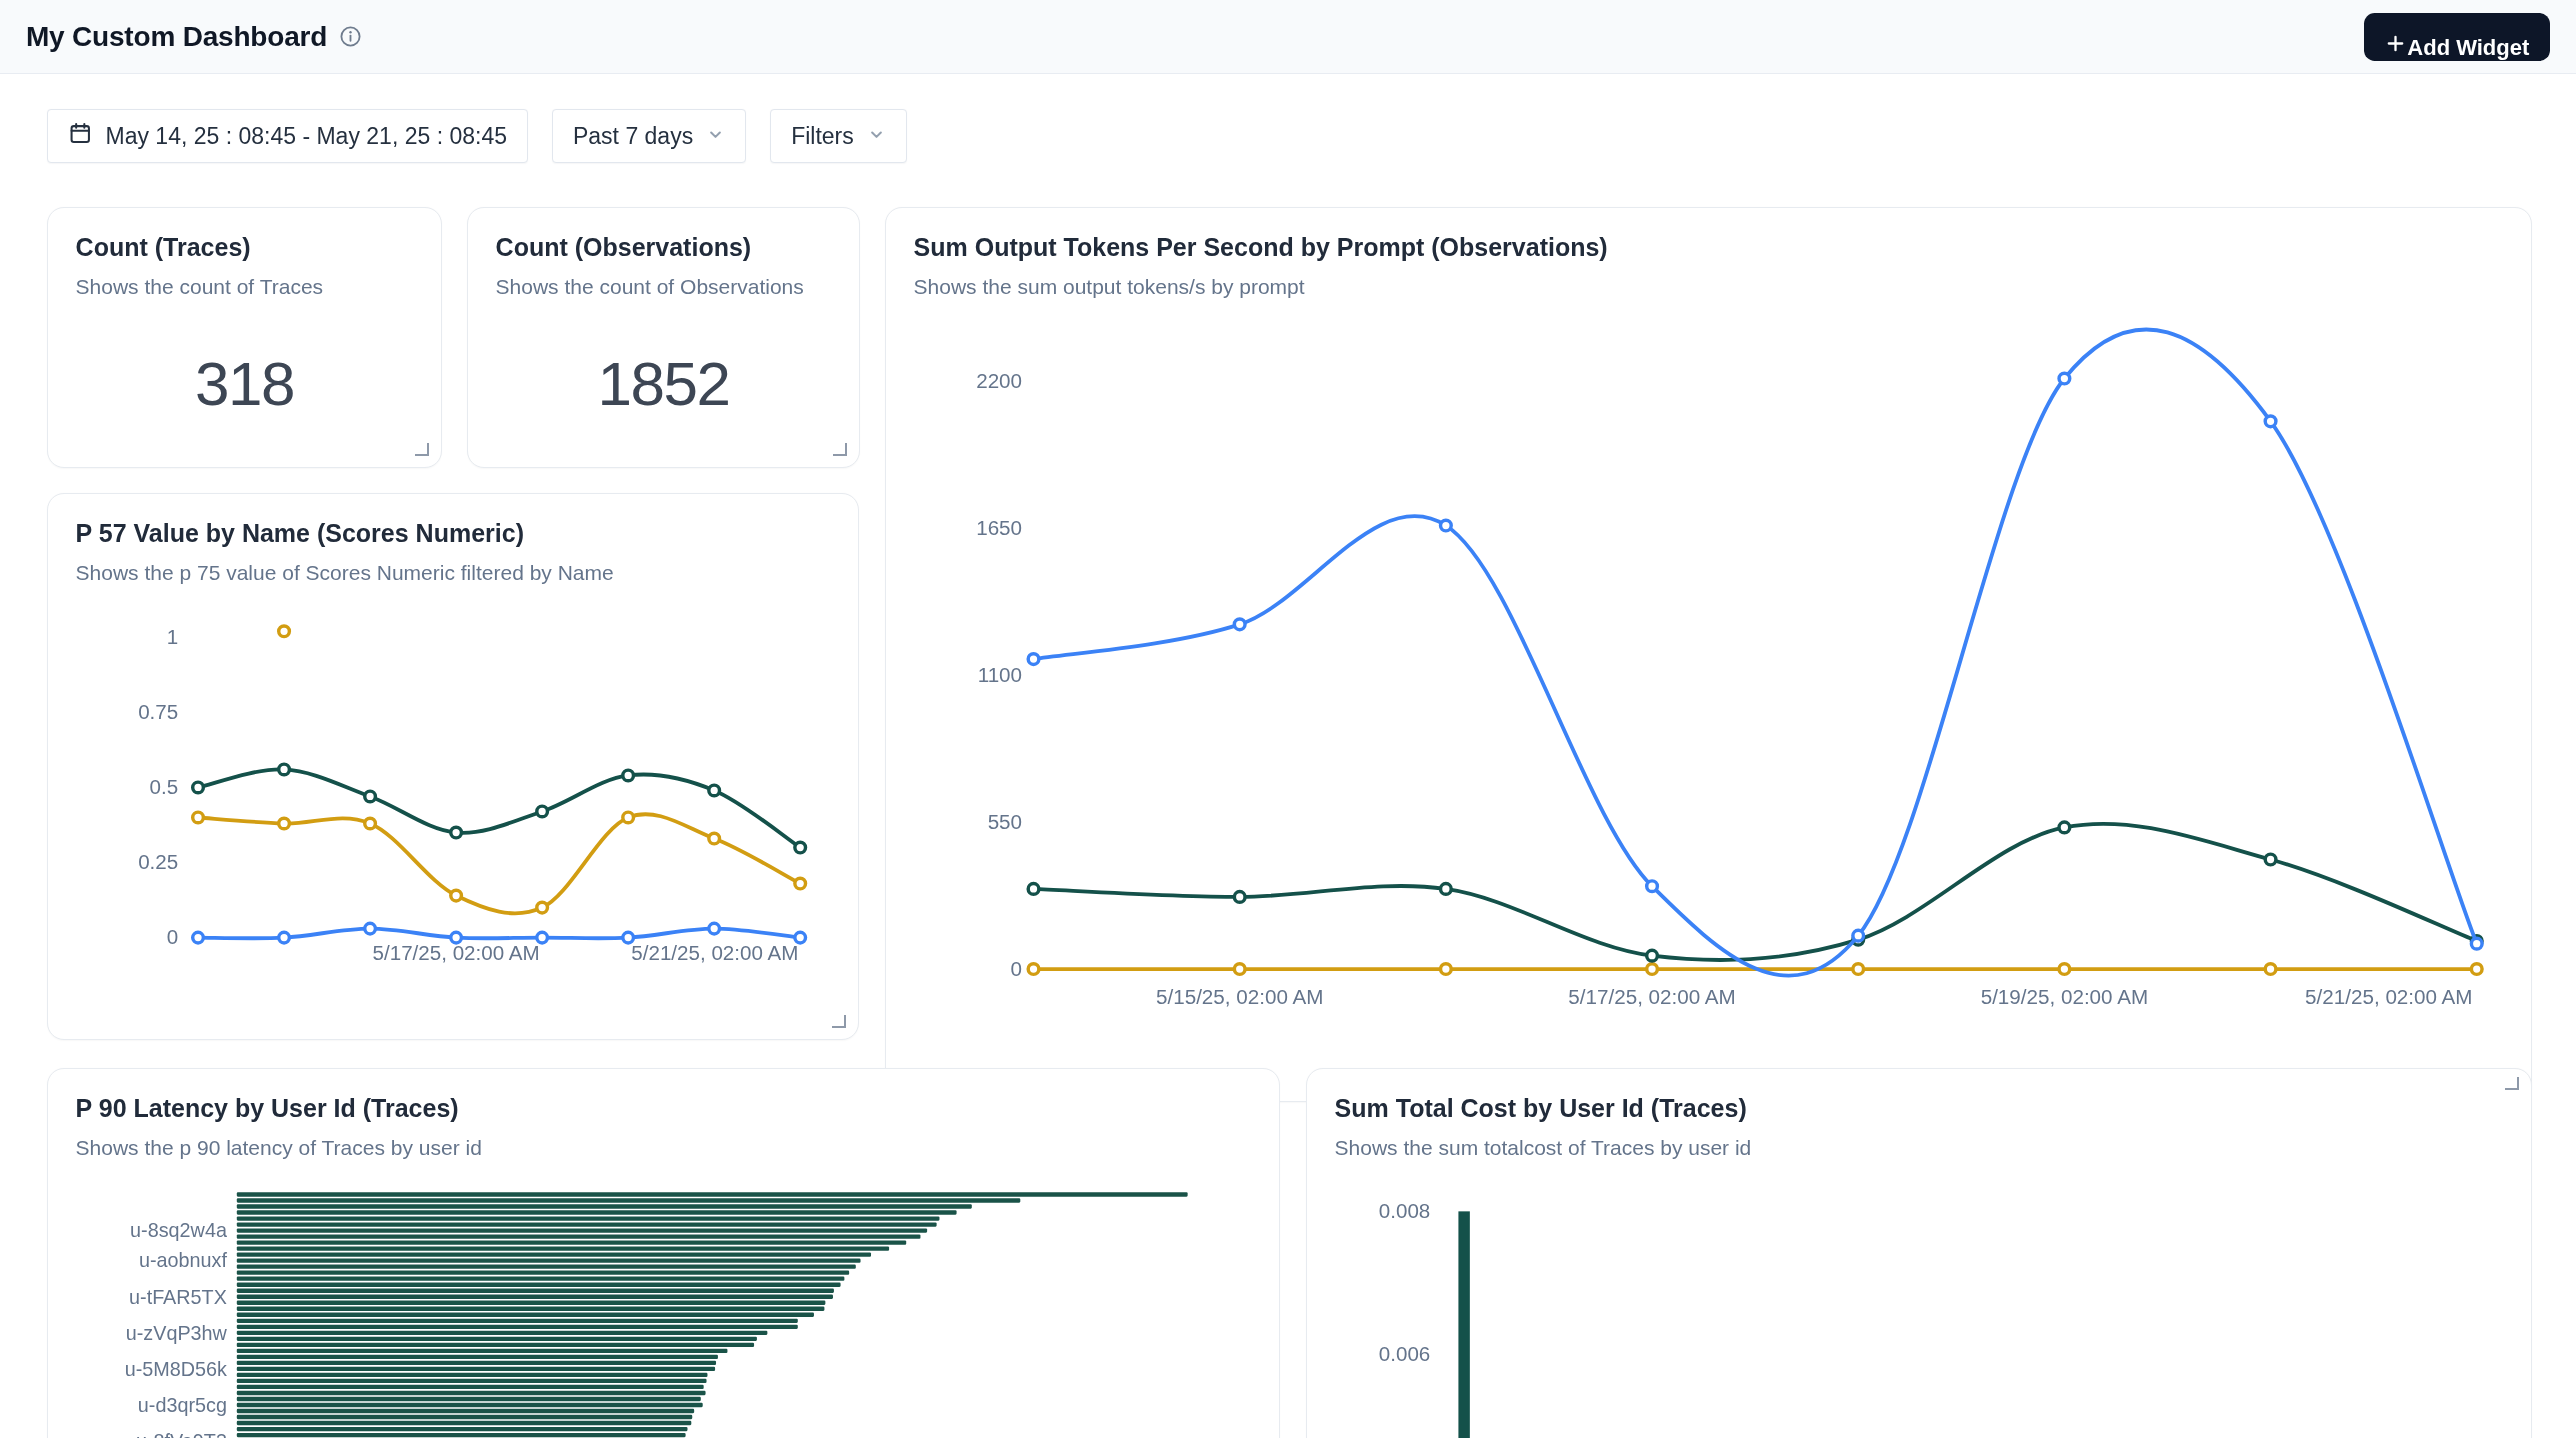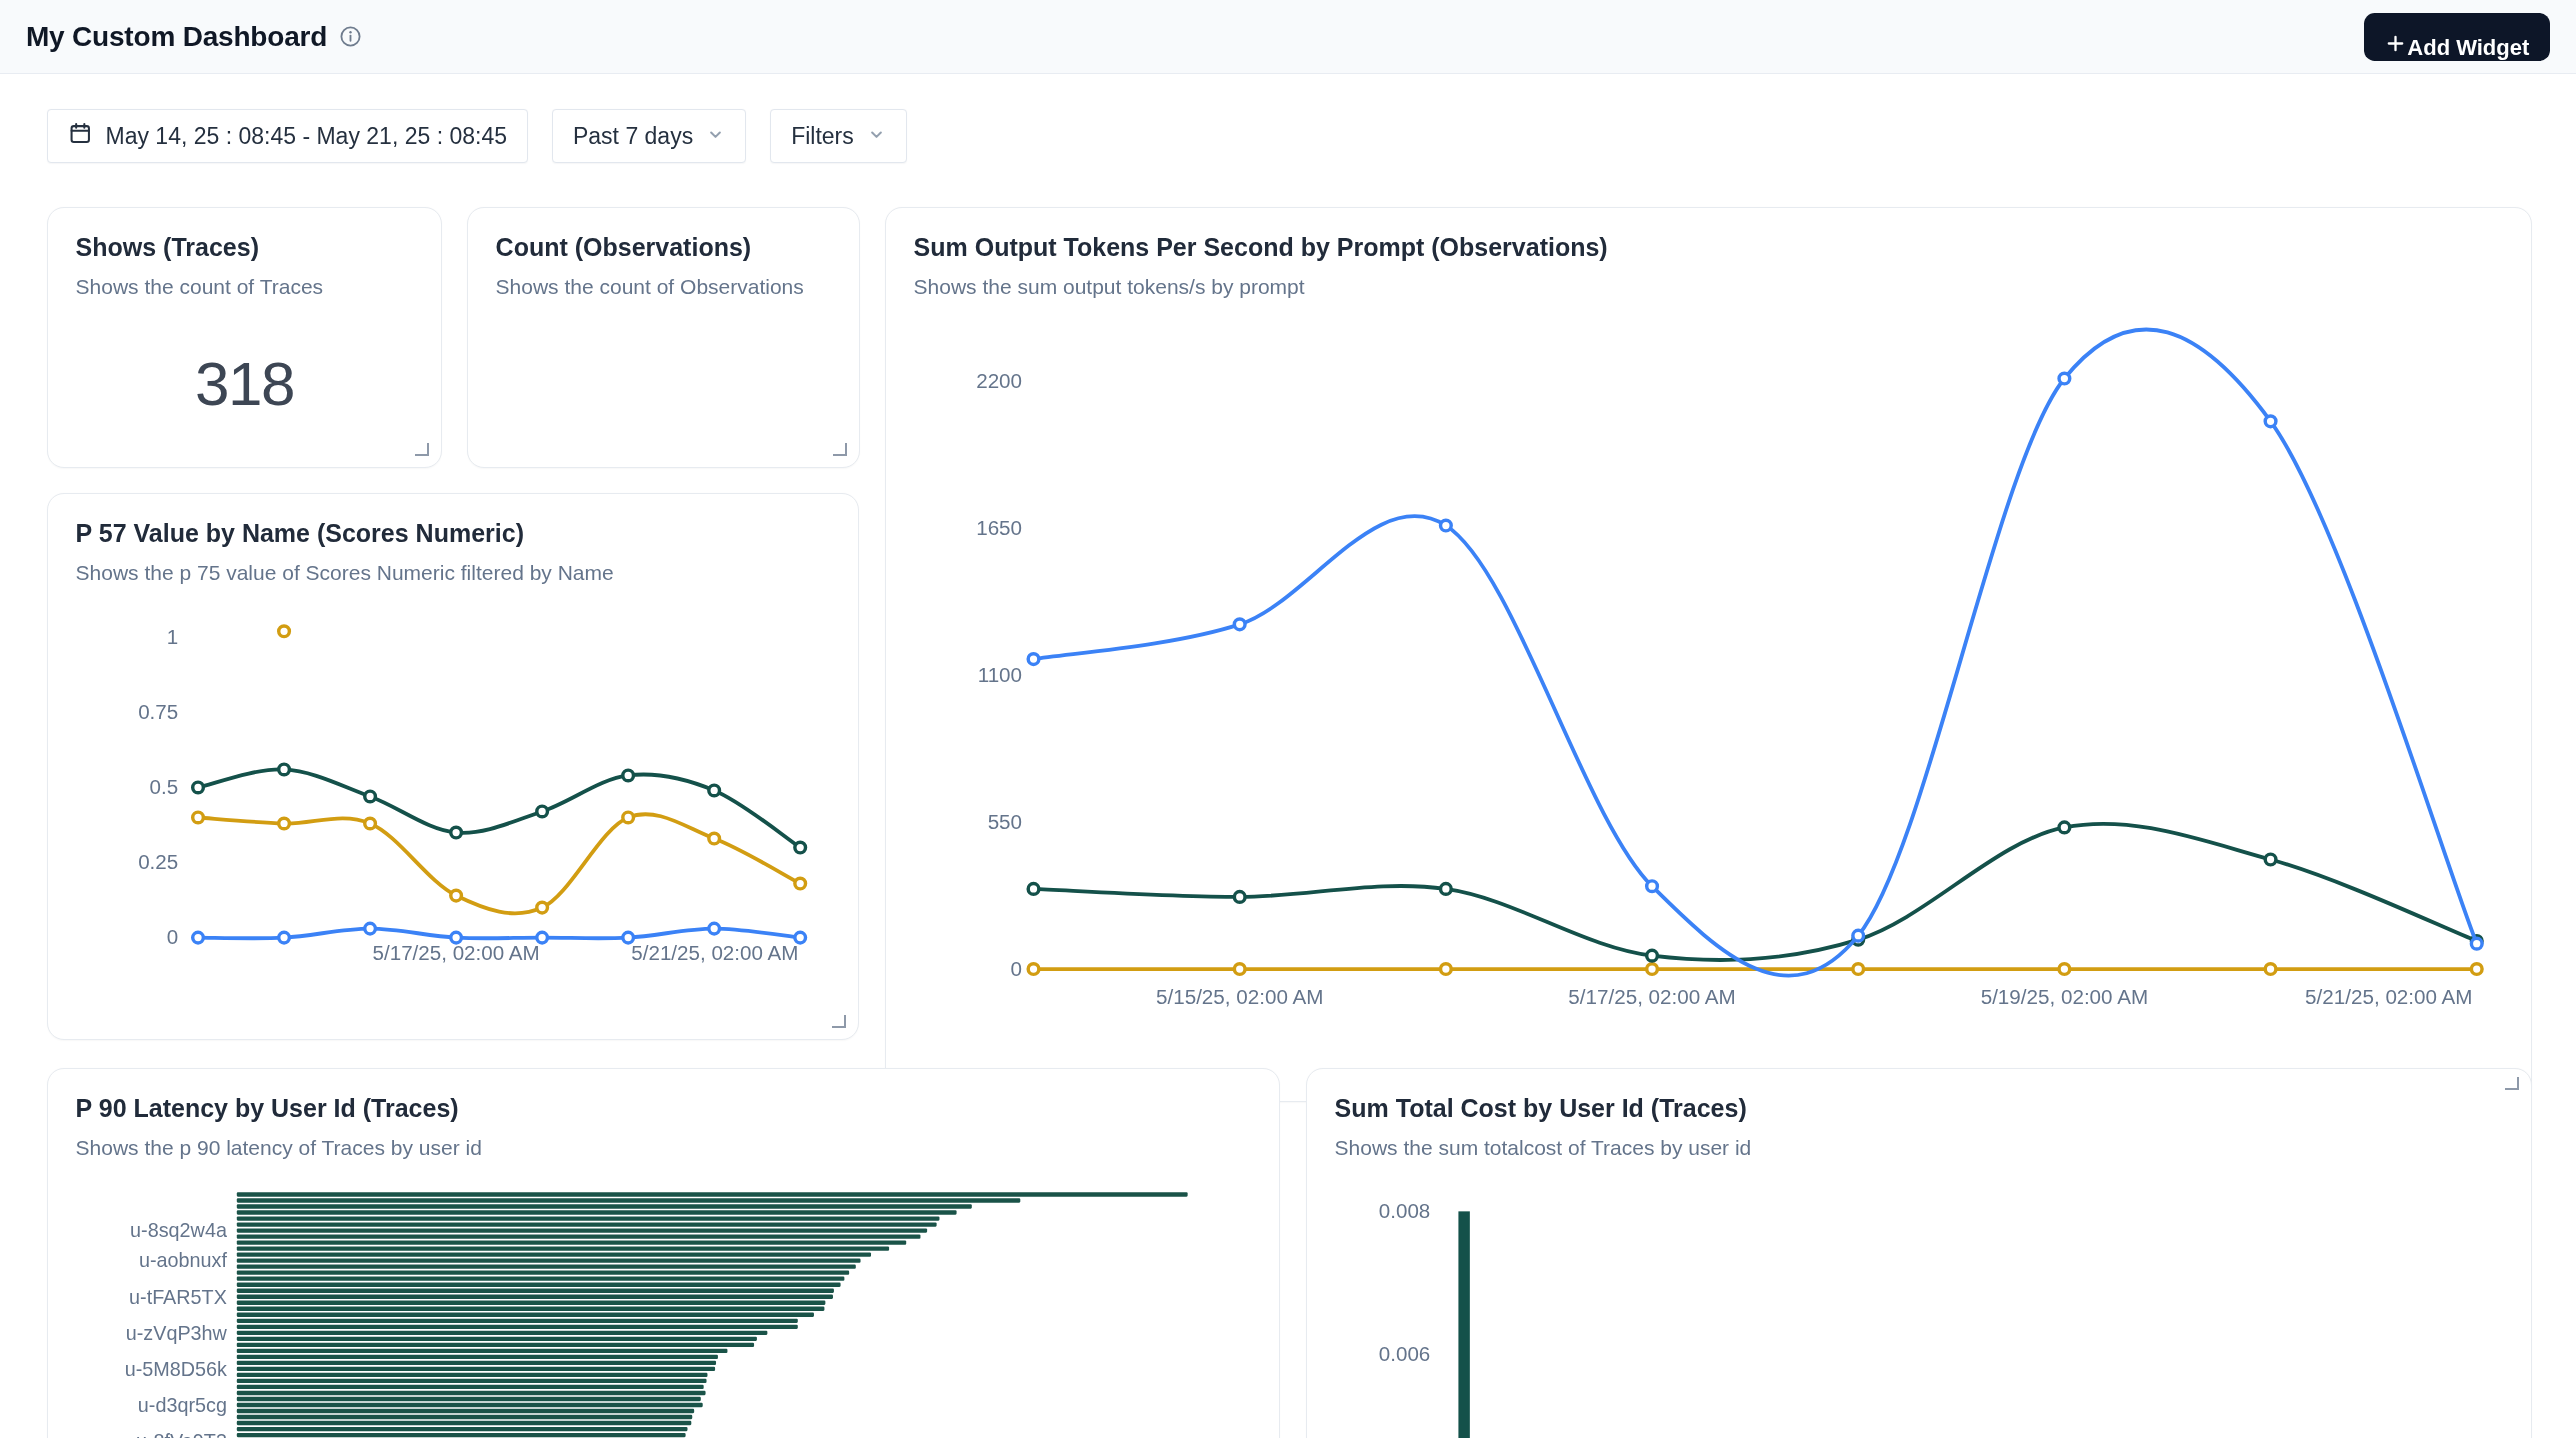--- a/index.html
+++ b/index.html
@@ -87,7 +87,7 @@
   </div>
 
   <div class="card" style="left:47px;top:207px;width:395px;height:261px;">
-    <div class="card-title">Shows (Traces)</div>
+    <div class="card-title">Count (Traces)</div>
     <div class="card-sub">Shows the count of Traces</div>
     <div class="big-num">318</div>
     <span class="handle"></span>

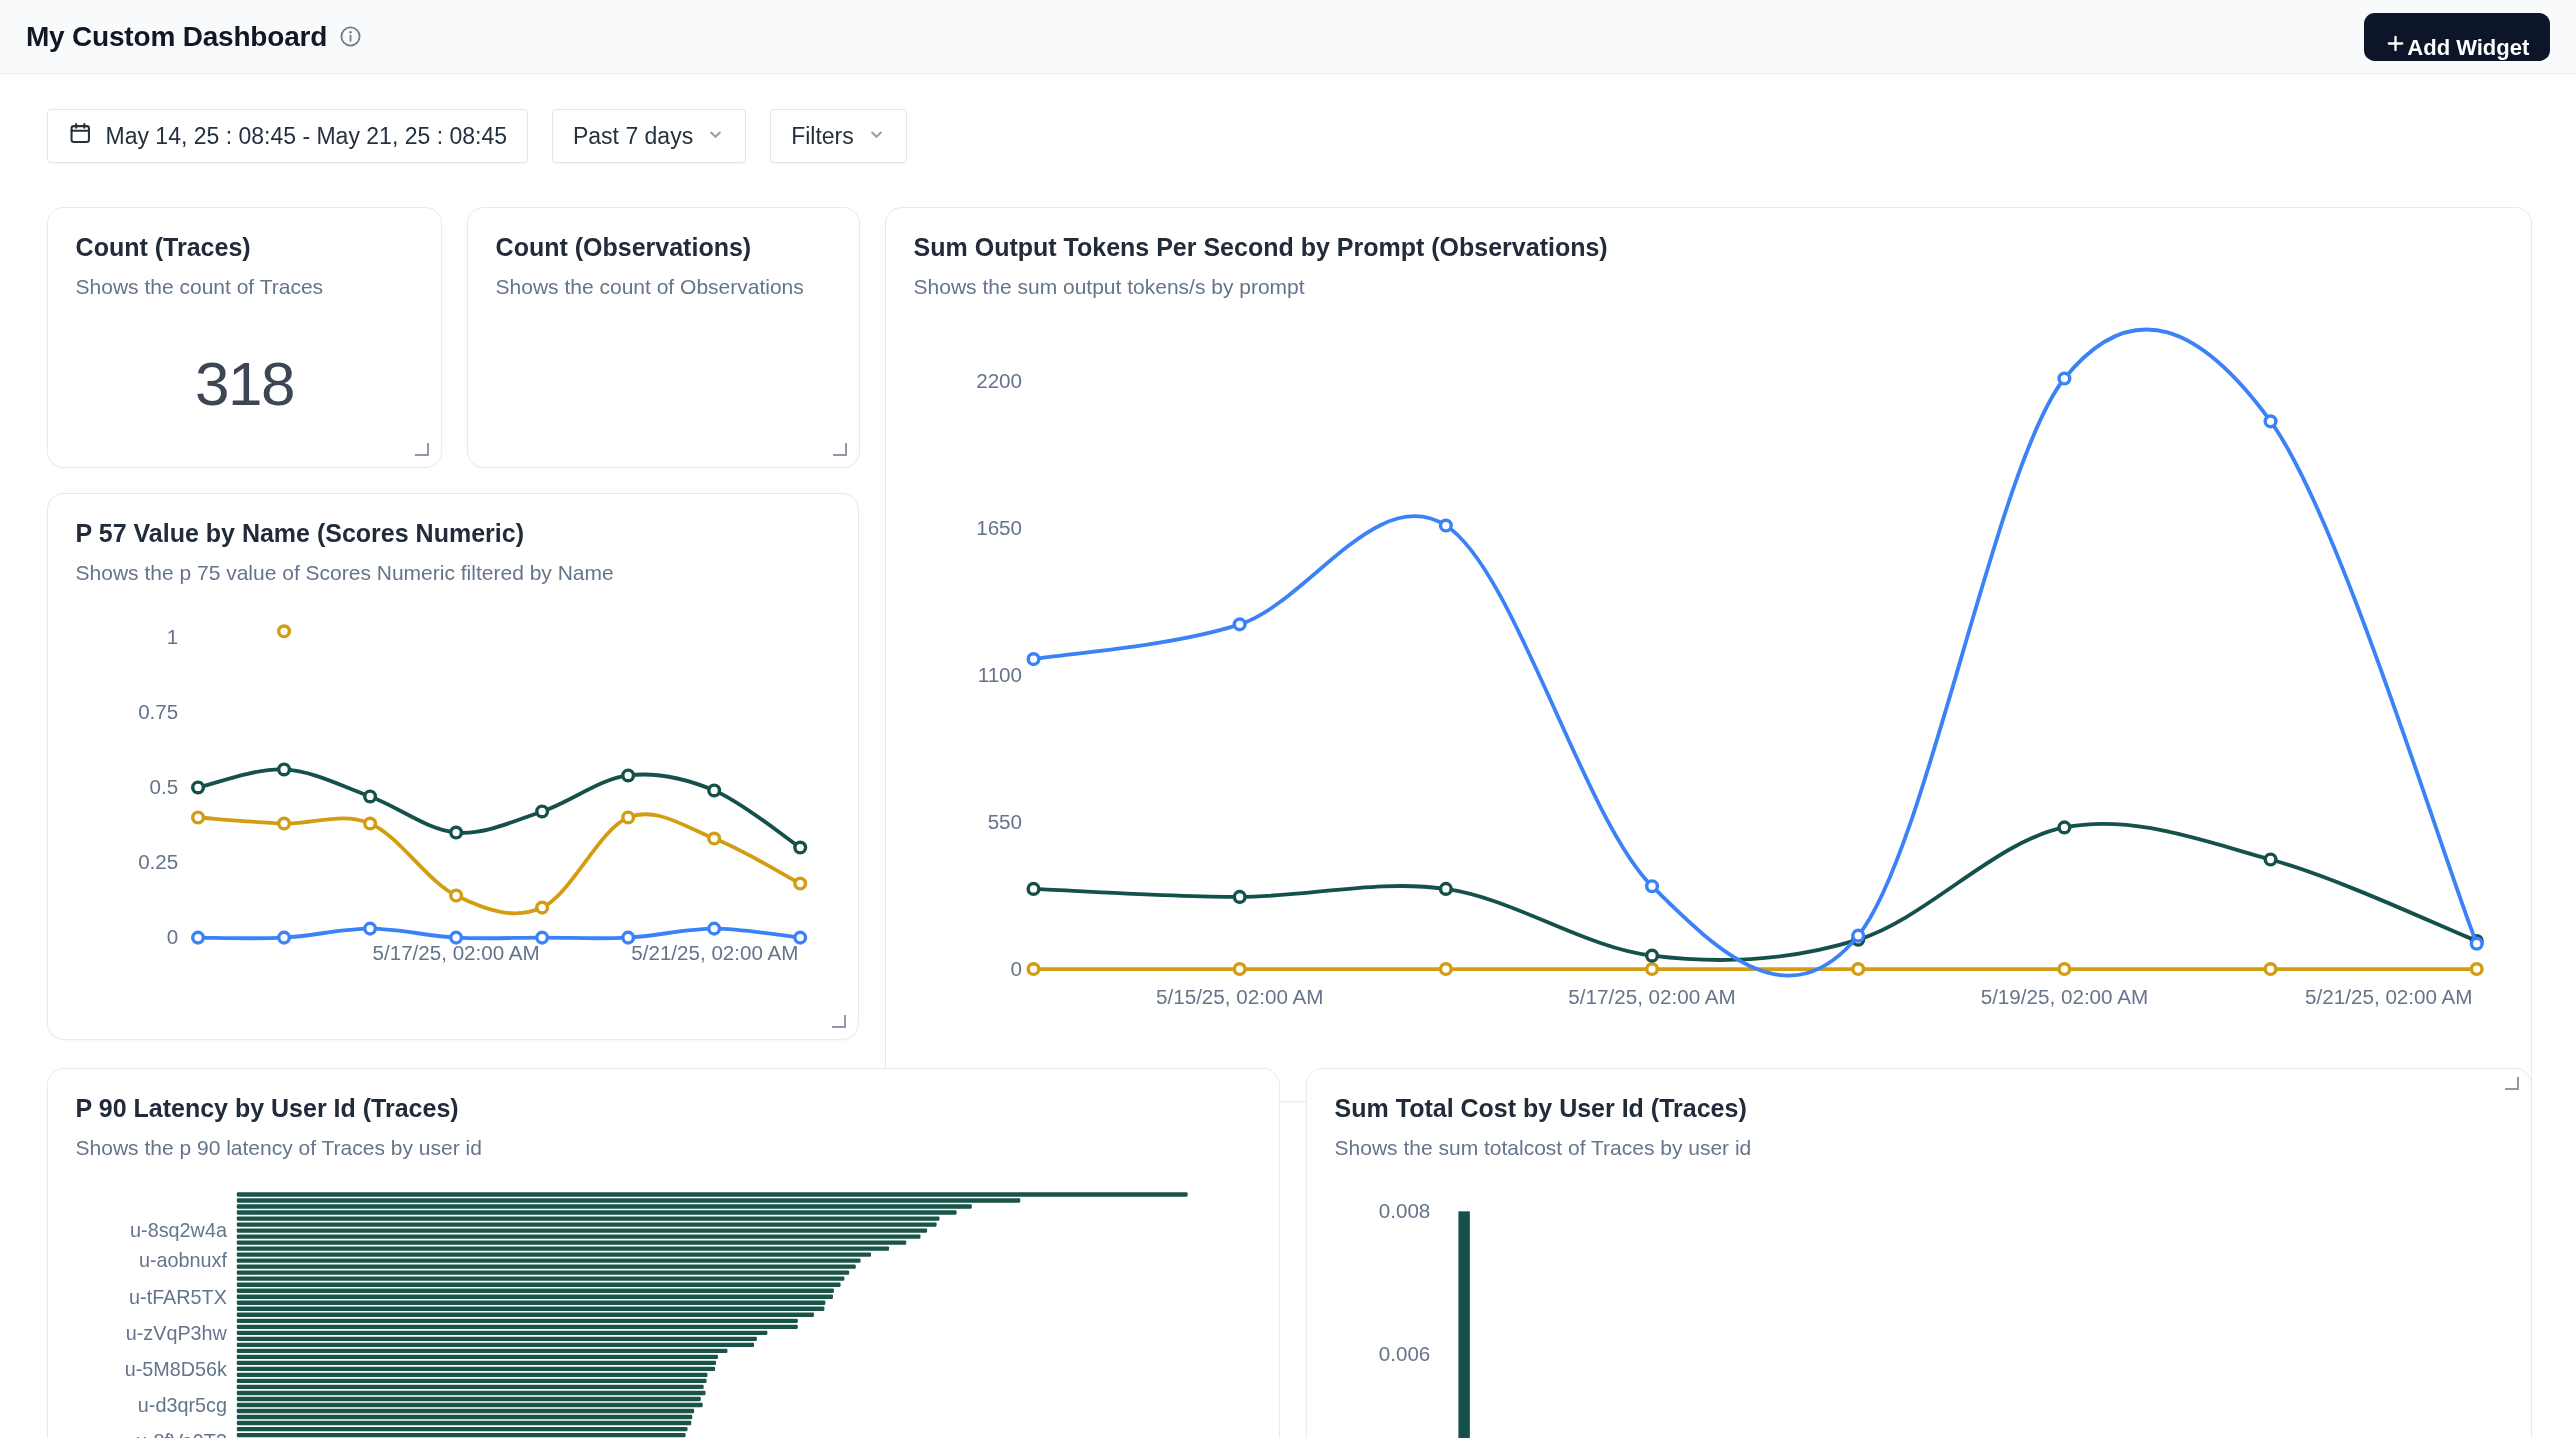--- a/index.html
+++ b/index.html
@@ -96,6 +96,7 @@
   <div class="card" style="left:467px;top:207px;width:393px;height:261px;">
     <div class="card-title">Count (Observations)</div>
     <div class="card-sub">Shows the count of Observations</div>
+    <div class="big-num">1852</div>
     <span class="handle"></span>
   </div>
 

